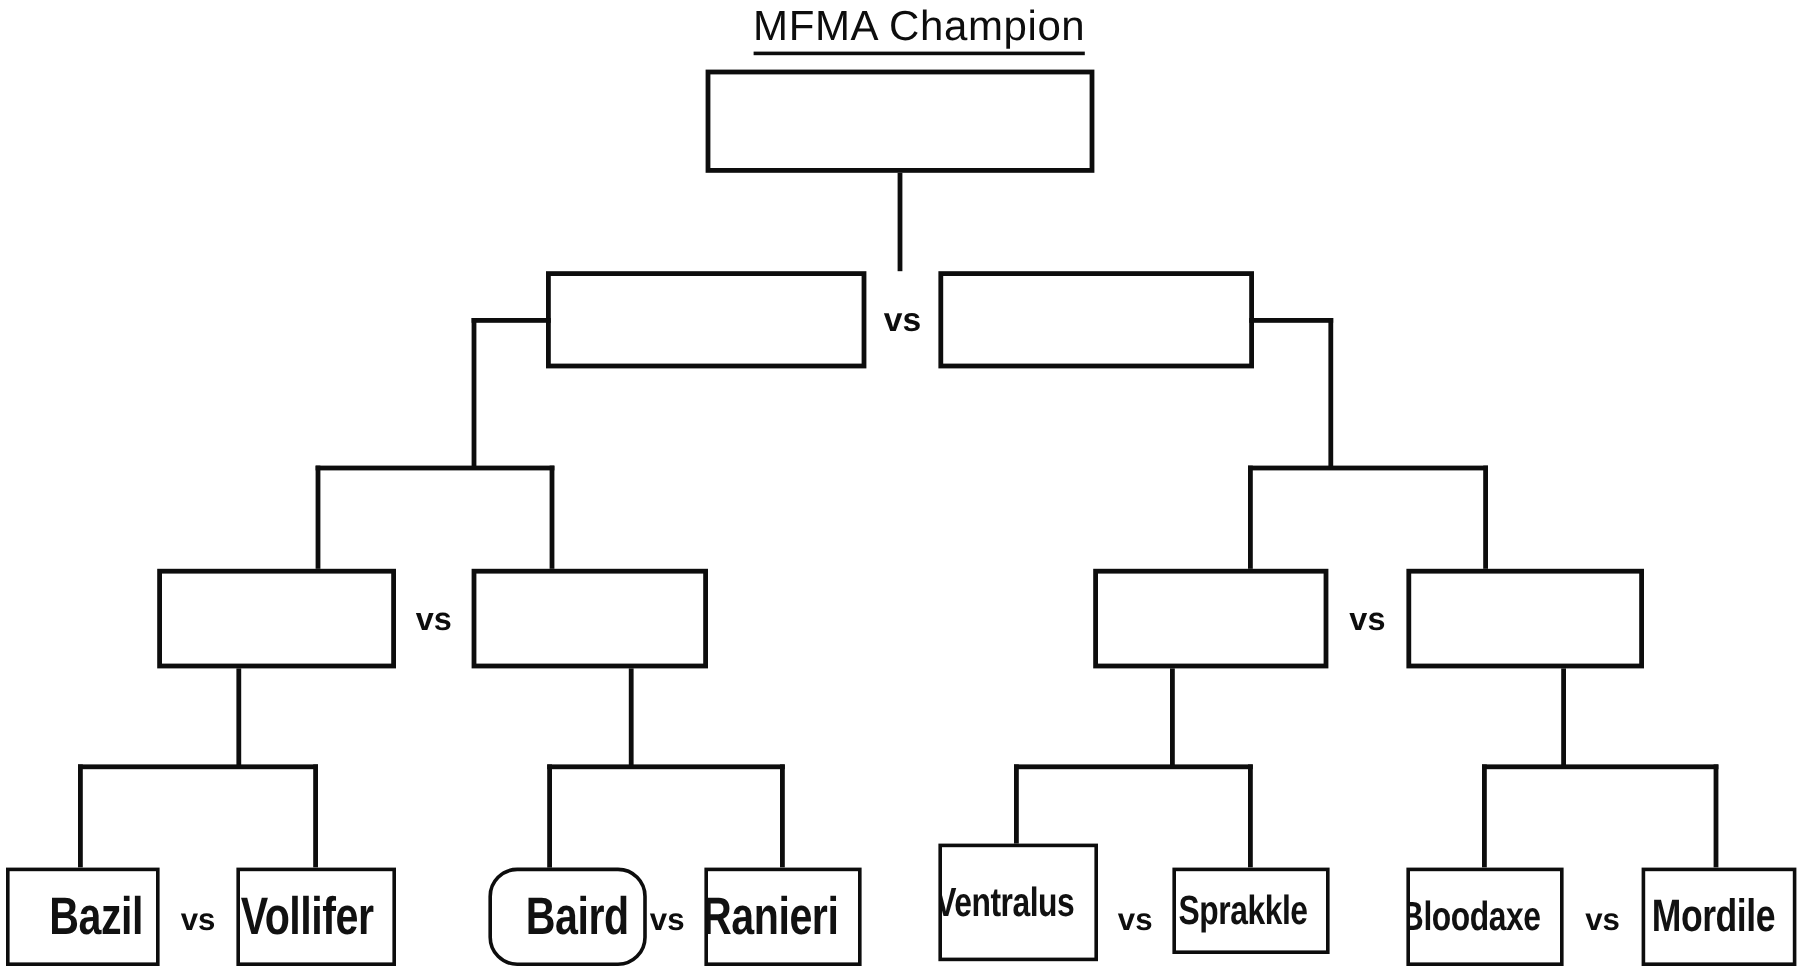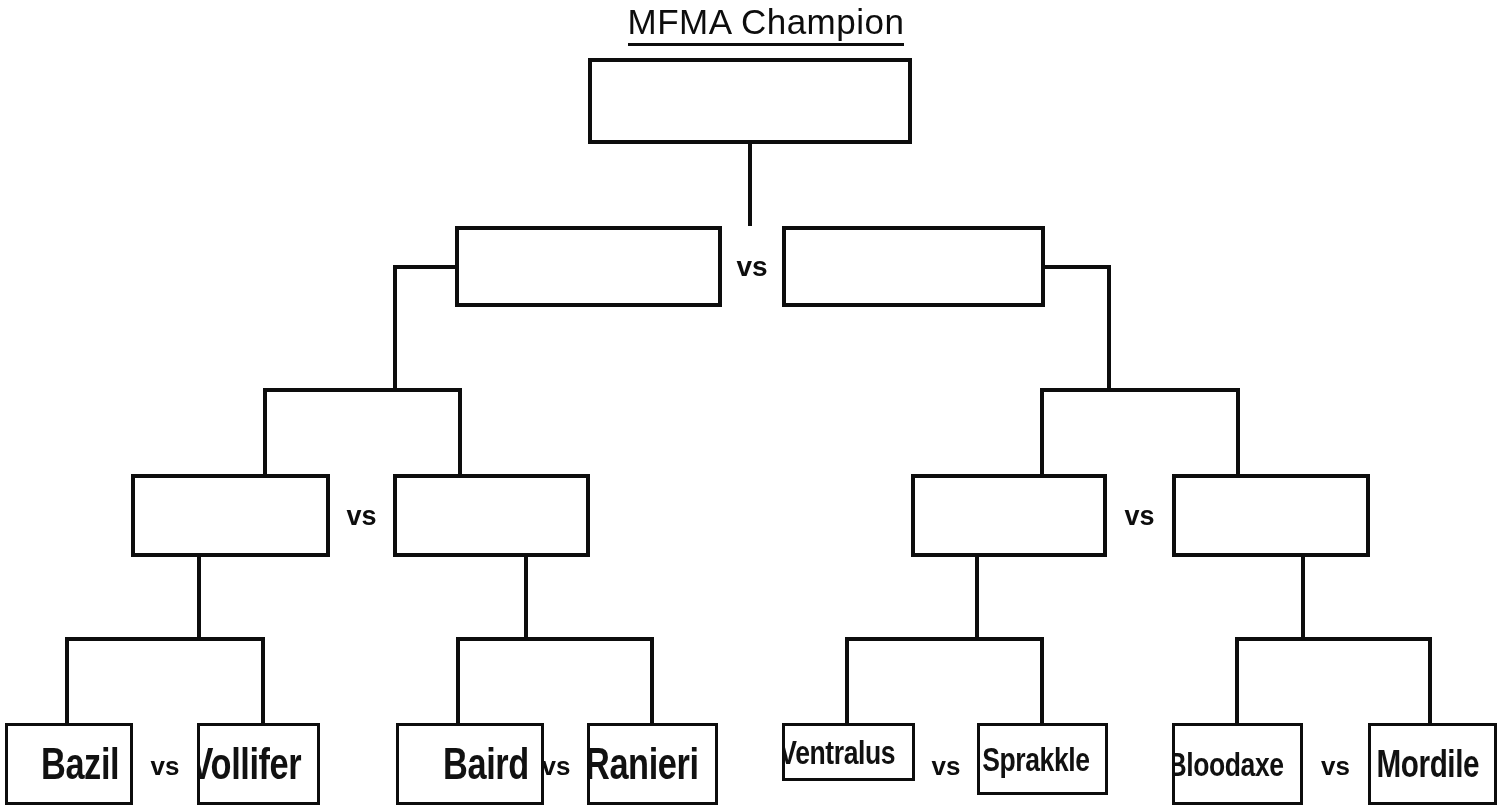--- a/index.html
+++ b/index.html
@@ -148,7 +148,7 @@
     <span class="slot-label">Bazil</span>
   </div>
   <div class="vs small" style="left:133px; top:753px; width:64px;">vs</div>
-  <div class="slot thin size-lg" style="left:197px; top:723px; width:123px; height:82px;">
+  <div class="slot thin size-lg" style="left:197px; top:723px; width:133px; height:82px;">
     <span class="slot-label">Vollifer</span>
   </div>
 

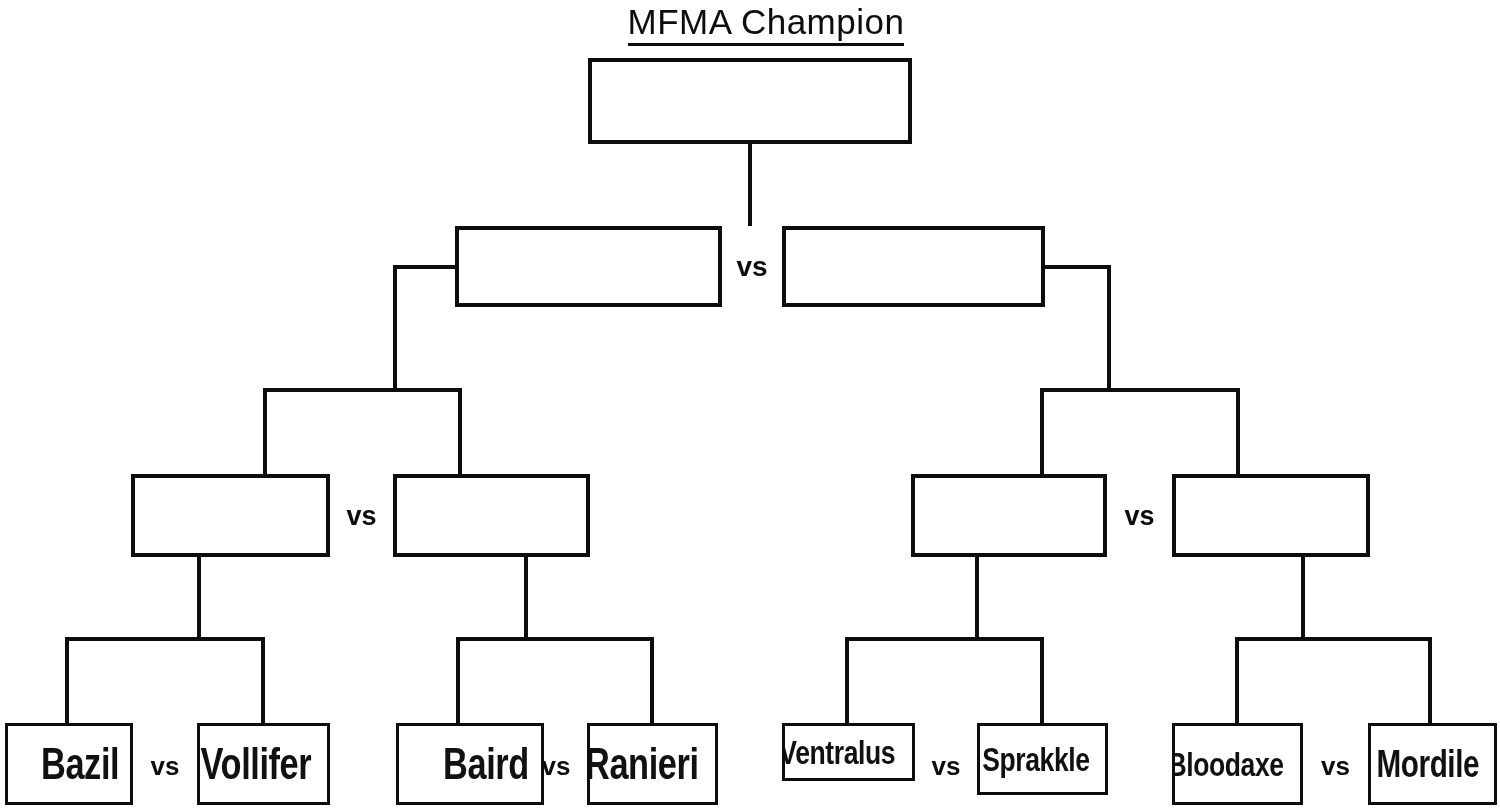--- a/index.html
+++ b/index.html
@@ -152,7 +152,7 @@
     <span class="slot-label">Vollifer</span>
   </div>
 
-  <div class="slot thin size-lg" style="left:396px; top:723px; width:148px; height:82px;">
+  <div class="slot thin size-lg" style="left:407px; top:723px; width:132px; height:82px;border-radius:24px;">
     <span class="slot-label">Baird</span>
   </div>
   <div class="vs small" style="left:525px; top:753px; width:62px;">vs</div>

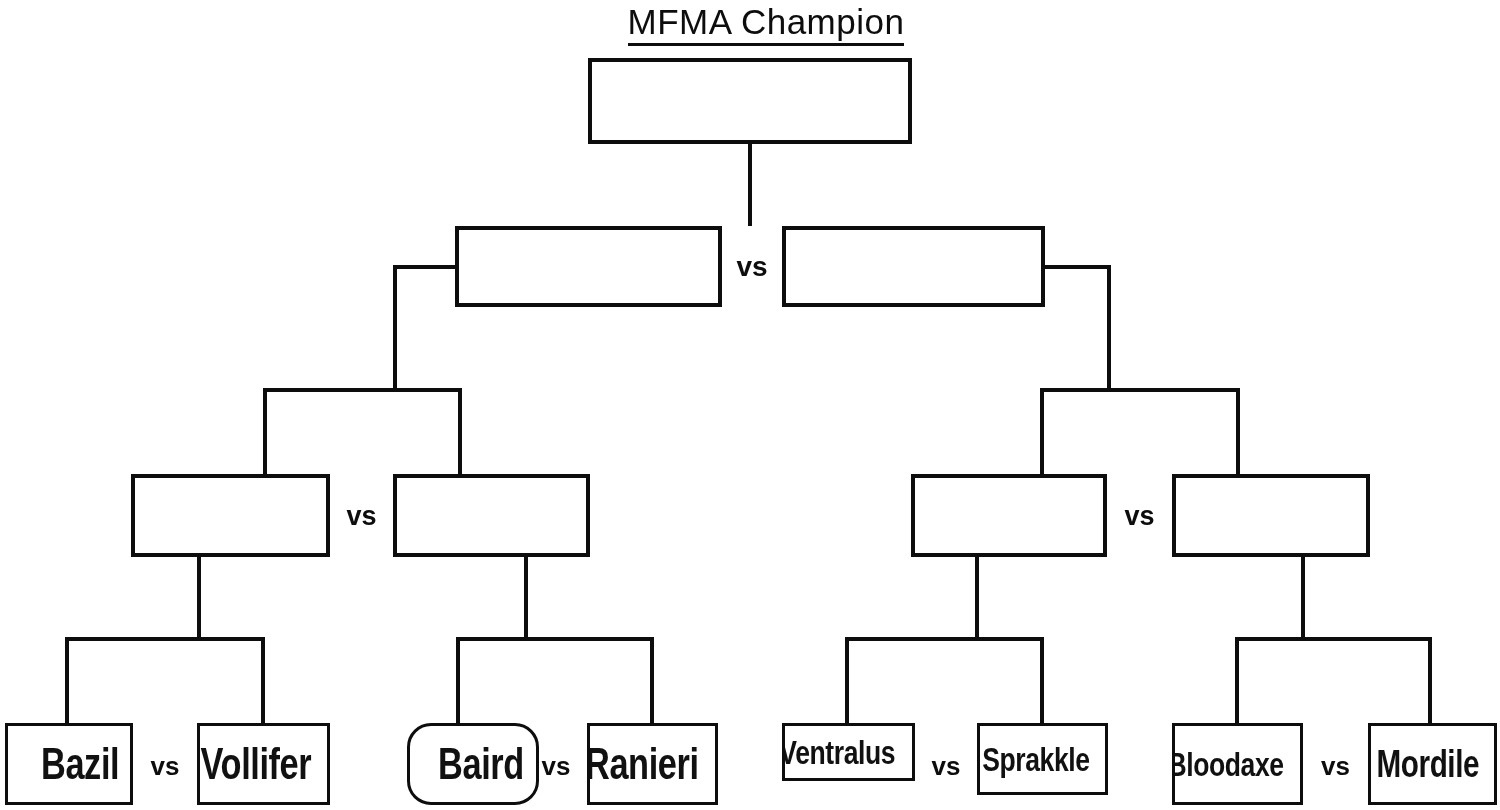--- a/index.html
+++ b/index.html
@@ -160,7 +160,7 @@
     <span class="slot-label">Ranieri</span>
   </div>
 
-  <div class="slot thin size-sm" style="left:782px; top:723px; width:133px; height:58px;">
+  <div class="slot thin size-sm" style="left:782px; top:703px; width:133px; height:98px;">
     <span class="slot-label">Ventralus</span>
   </div>
   <div class="vs small" style="left:915px; top:753px; width:62px;">vs</div>

